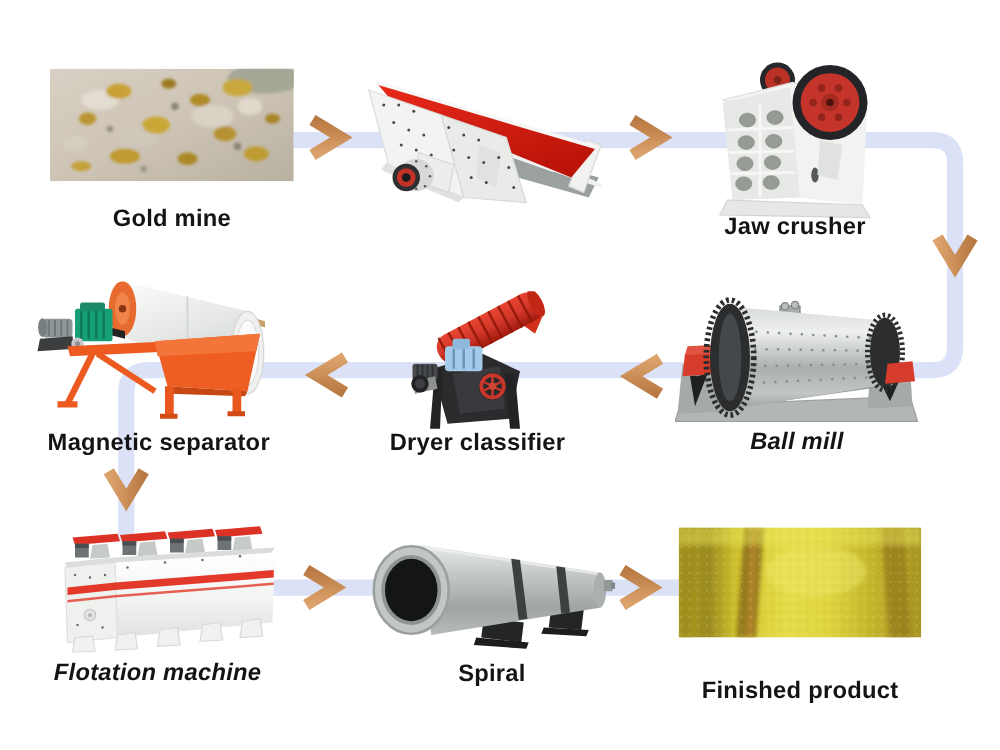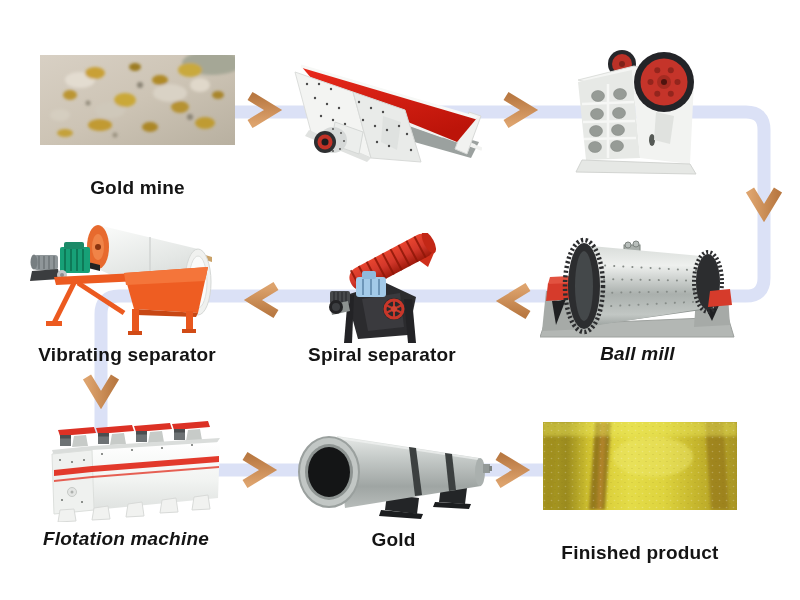--- a/index.html
+++ b/index.html
@@ -77,7 +77,7 @@
       </g>
     </svg>
   </div>
-  <div class="label" style="left:40px;top:164px;width:195px;margin-top:12px;">Gold mine</div>
+  <div class="label" style="left:40px;top:164px;width:195px;">Gold mine</div>
 
   <div class="node" style="left:287px;top:58px;width:195px;height:105px;">
     <svg viewBox="0 0 195 105">

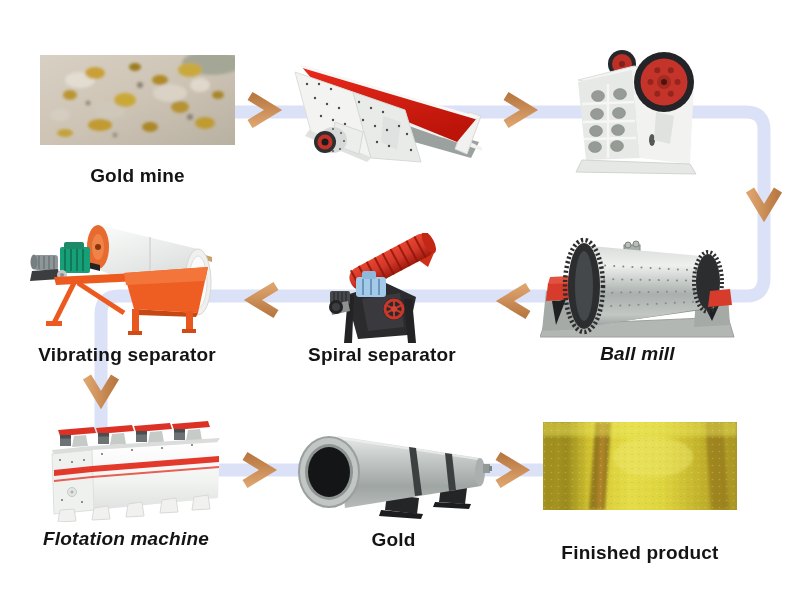--- a/index.html
+++ b/index.html
@@ -182,6 +182,7 @@
       <polygon points="10,122 118,126 124,136 4,134" fill="#e6e8e5" stroke="#d2d4d1"></polygon>
     </svg>
   </div>
+  <div class="label" style="left:572px;top:170px;width:128px;">Jaw crusher</div>
 
   <div class="node" style="left:540px;top:233px;width:195px;height:110px;">
     <svg viewBox="0 0 195 110">

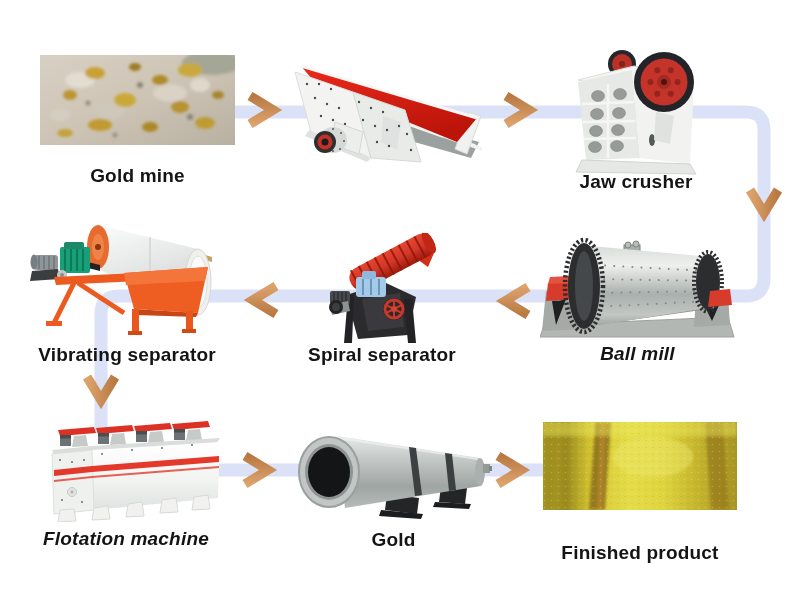--- a/index.html
+++ b/index.html
@@ -336,7 +336,7 @@
       <rect x="154" y="104" width="14" height="4" fill="#d14b16"></rect>
     </svg>
   </div>
-  <div class="label" style="left:27px;top:343px;width:200px;">Vibrating separator</div>
+  <div class="label" style="left:27px;top:343px;width:200px;">Magnetic separator</div>
 
   <div class="node" style="left:42px;top:420px;width:182px;height:102px;">
     <svg viewBox="0 0 182 102">

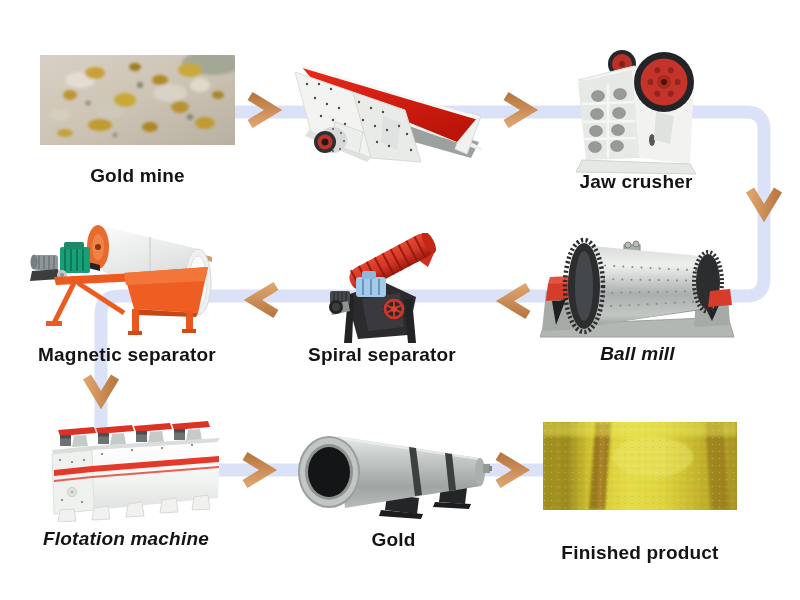--- a/index.html
+++ b/index.html
@@ -282,7 +282,7 @@
         <circle cx="8" cy="74" r="4" fill="#3c3e41"></circle>
     </svg>
   </div>
-  <div class="label" style="left:298px;top:343px;width:168px;">Spiral separator</div>
+  <div class="label" style="left:298px;top:343px;width:168px;">Dryer classifier</div>
 
   <div class="node" style="left:28px;top:225px;width:192px;height:112px;">
     <svg viewBox="0 0 192 112">

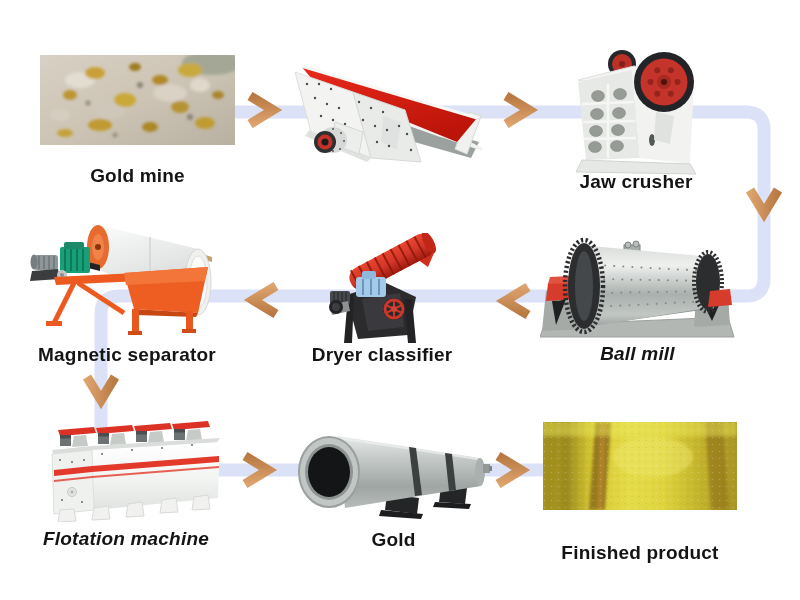--- a/index.html
+++ b/index.html
@@ -421,7 +421,7 @@
       <ellipse cx="34" cy="44" rx="21" ry="25" fill="#141516"></ellipse>
     </svg>
   </div>
-  <div class="label" style="left:295px;top:528px;width:197px;">Gold</div>
+  <div class="label" style="left:295px;top:528px;width:197px;">Spiral</div>
 
   <div class="node" style="left:543px;top:422px;width:194px;height:88px;">
     <svg viewBox="0 0 194 88">

